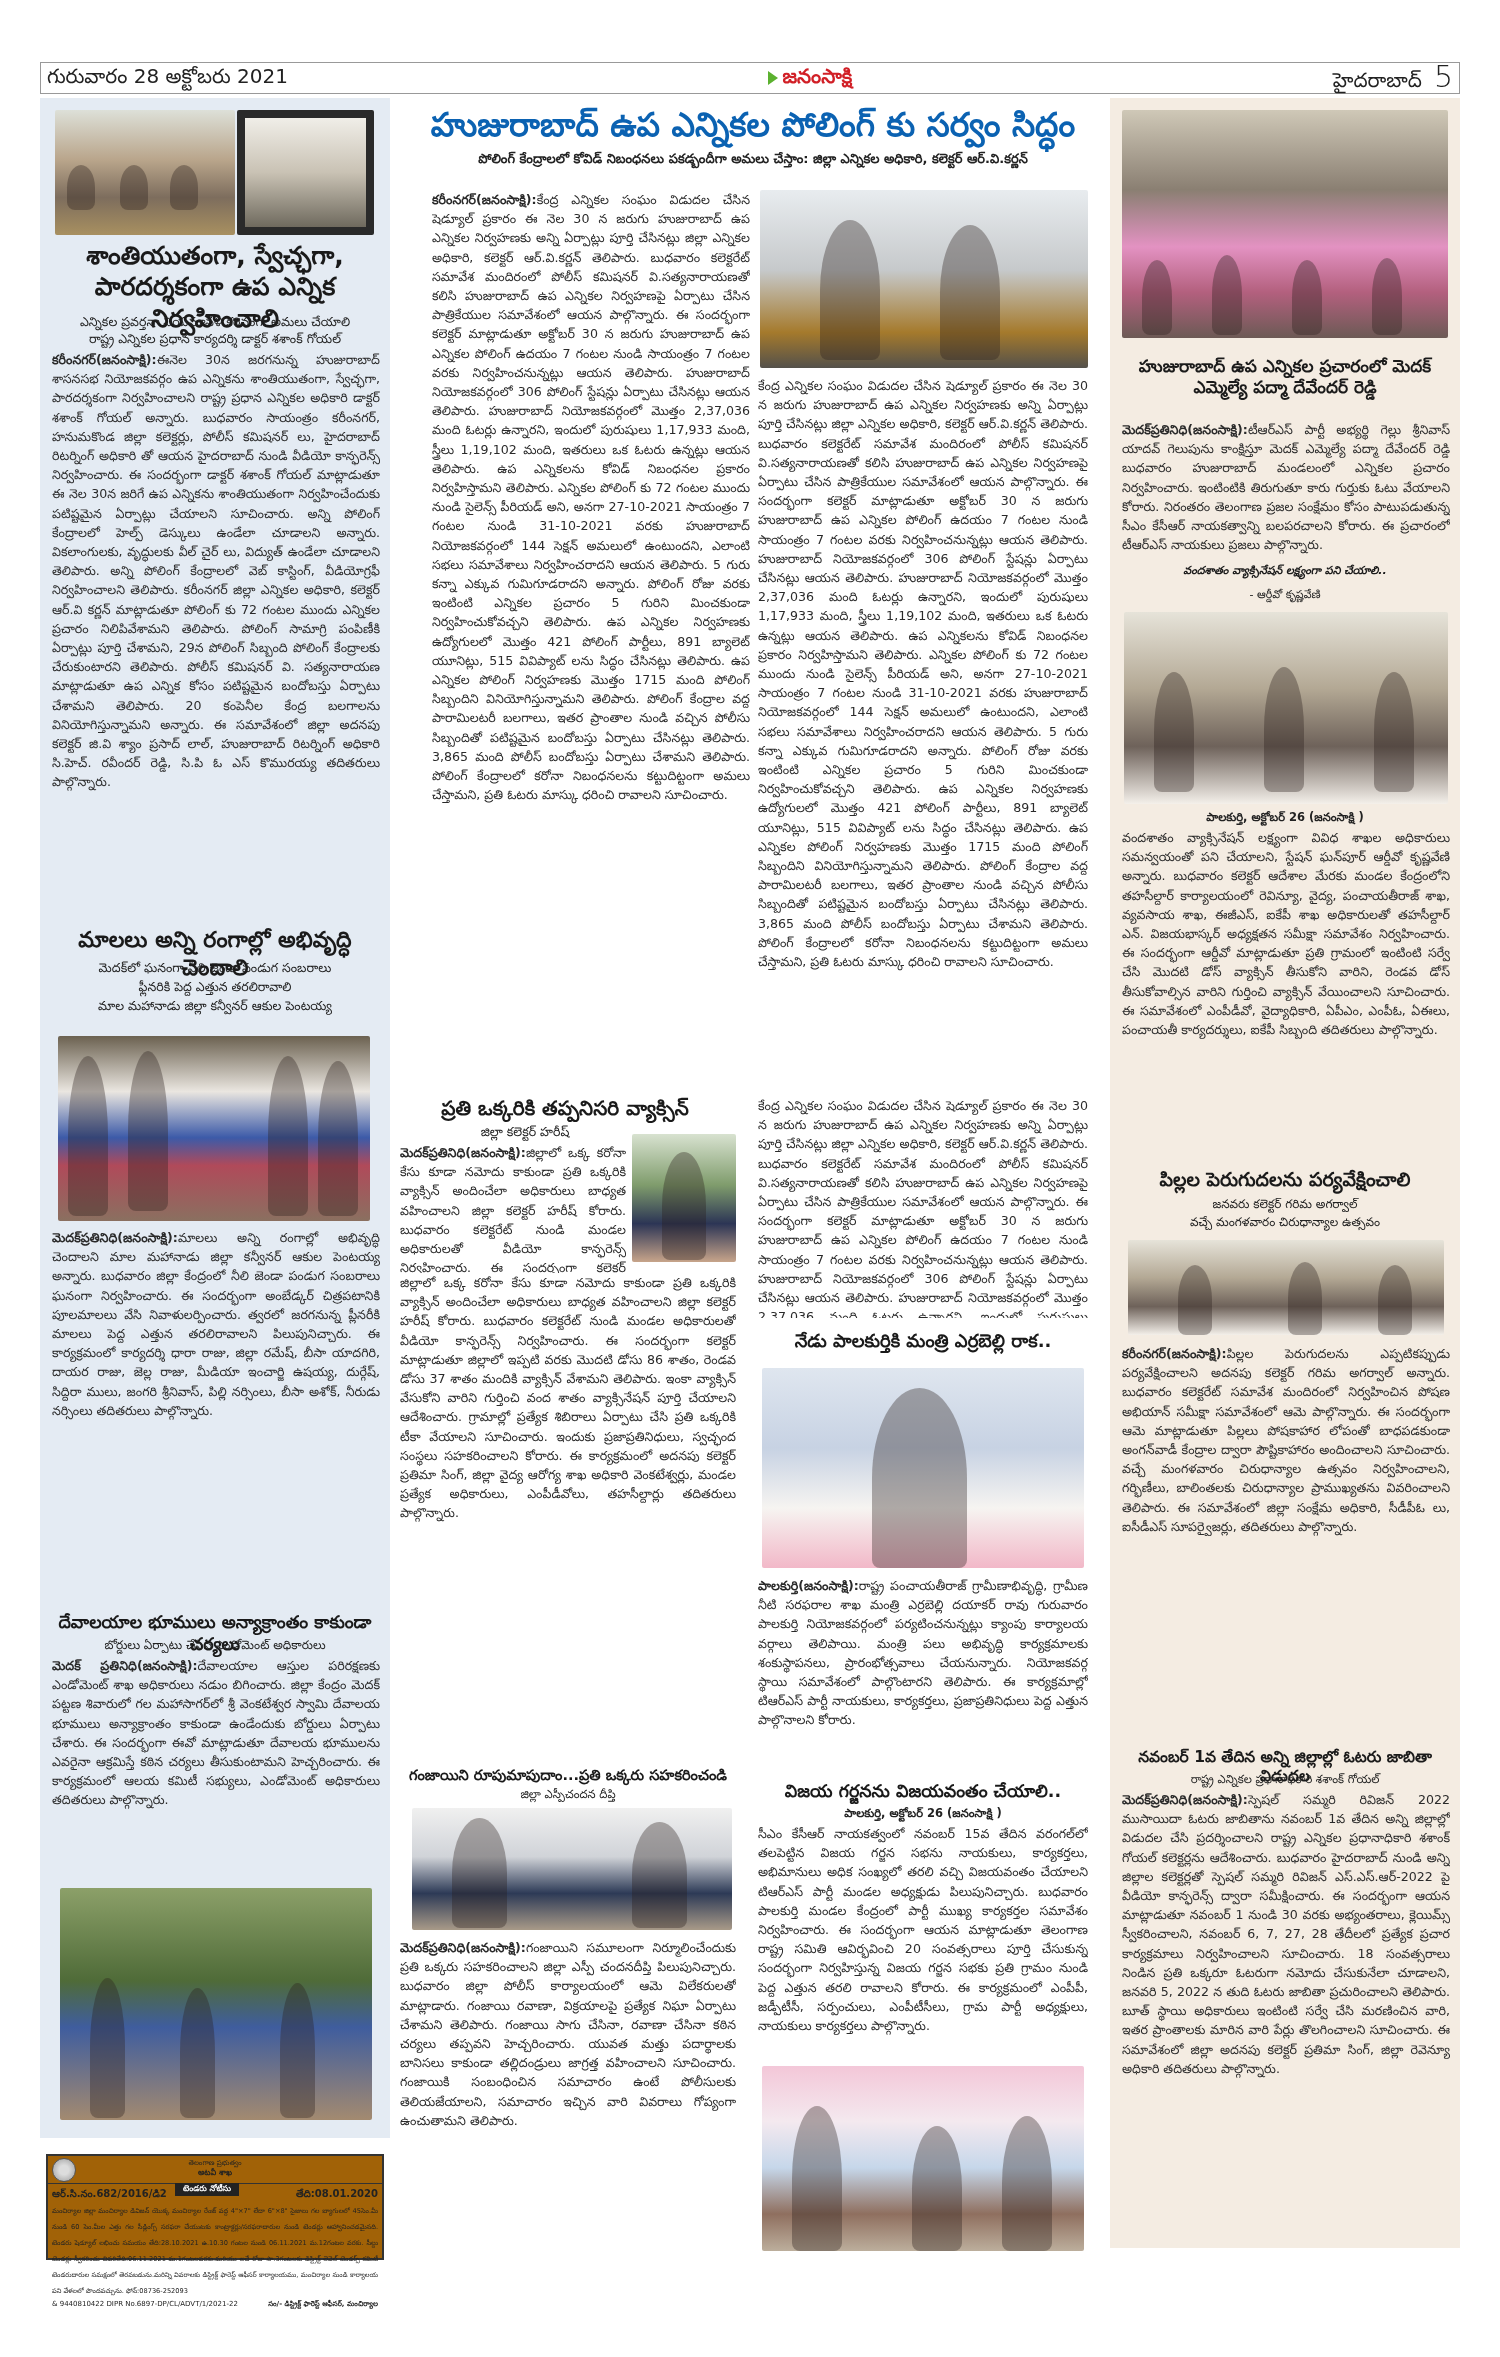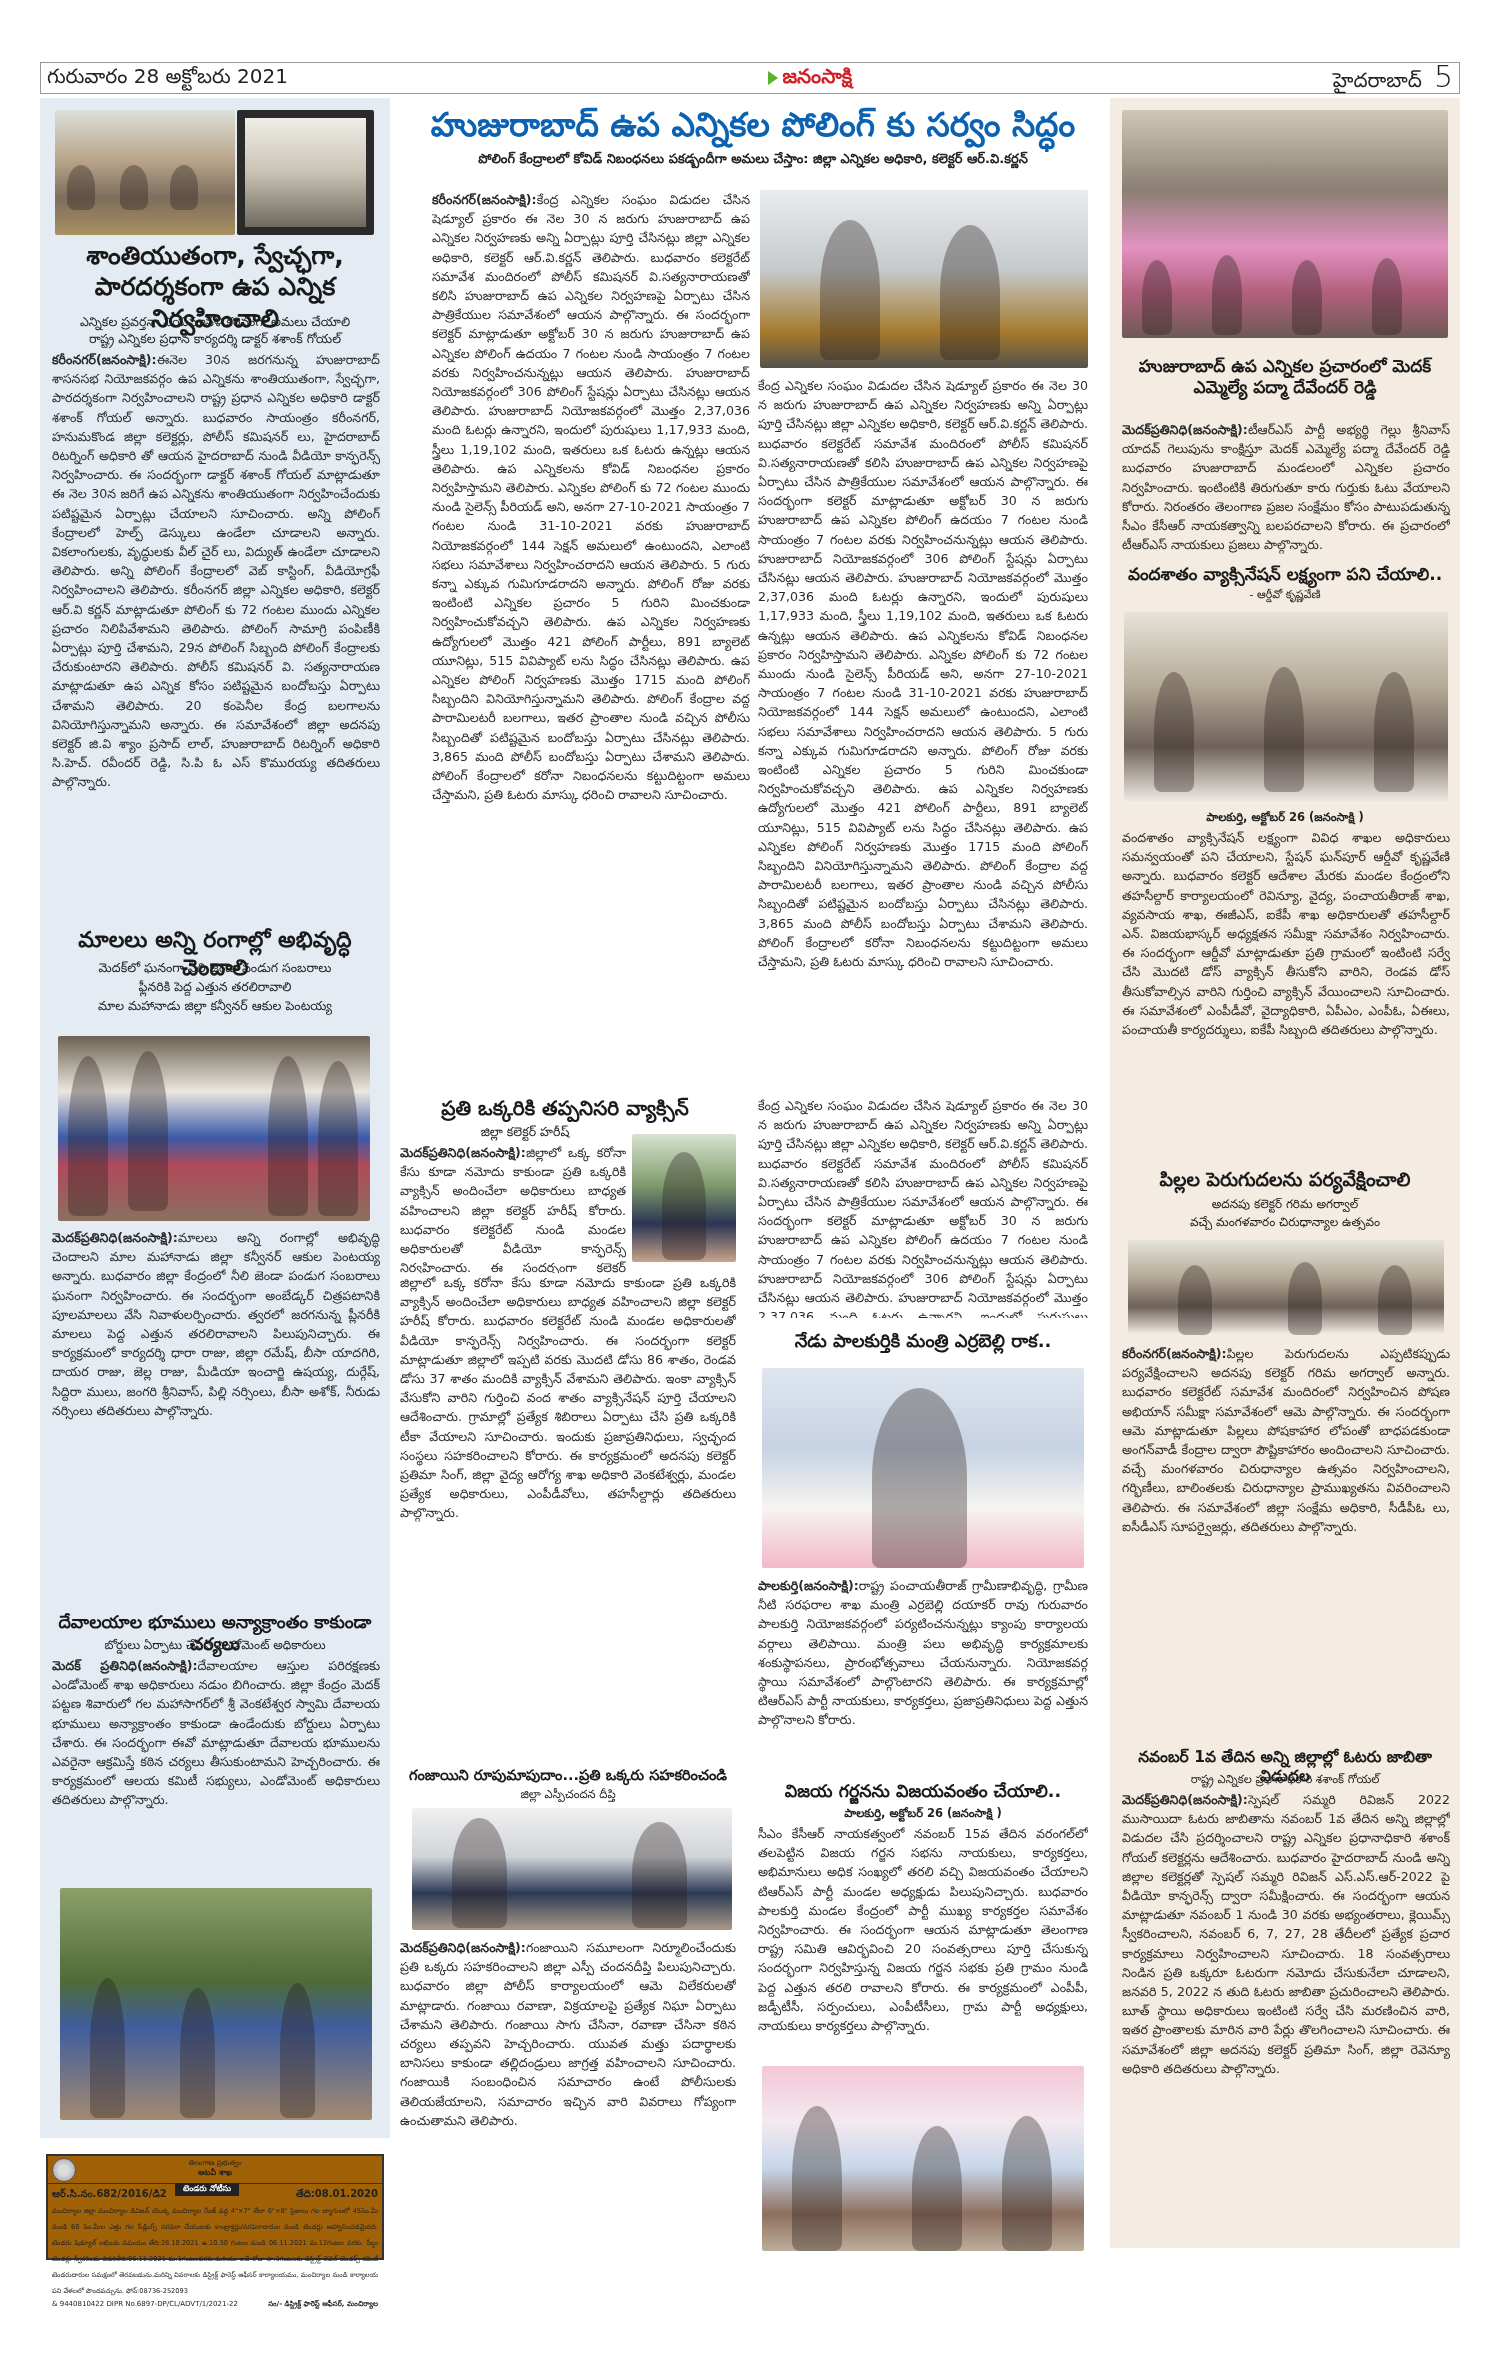--- a/index.html
+++ b/index.html
@@ -213,7 +213,7 @@
   <span class="lead">మెదక్‌ప్రతినిధి(జనంసాక్షి):</span><span>టీఆర్ఎస్ పార్టీ అభ్యర్థి గెల్లు శ్రీనివాస్ యాదవ్ గెలుపును కాంక్షిస్తూ మెదక్ ఎమ్మెల్యే పద్మా దేవేందర్ రెడ్డి బుధవారం హుజురాబాద్ మండలంలో ఎన్నికల ప్రచారం నిర్వహించారు. ఇంటింటికి తిరుగుతూ కారు గుర్తుకు ఓటు వేయాలని కోరారు. నిరంతరం తెలంగాణ ప్రజల సంక్షేమం కోసం పాటుపడుతున్న సీఎం కేసీఆర్ నాయకత్వాన్ని బలపరచాలని కోరారు. ఈ ప్రచారంలో టీఆర్ఎస్ నాయకులు ప్రజలు పాల్గొన్నారు.</span>
 </div>
 
-<div class="hl" style="left:1120px; top:564px; width:330px; font-size:17px;">వందశాతం వ్యాక్సినేషన్ లక్ష్యంగా పని చేయాలి..</div>
+<div class="hl" style="left:1120px; top:564px; width:330px; font-size:11px;font-style:italic;">వందశాతం వ్యాక్సినేషన్ లక్ష్యంగా పని చేయాలి..</div>
 <div class="sub" style="left:1120px; top:588px; width:330px; font-size:11px;">- ఆర్డీవో కృష్ణవేణి</div>
 
 <div class="photo office" style="left:1124px; top:612px; width:324px; height:192px;">

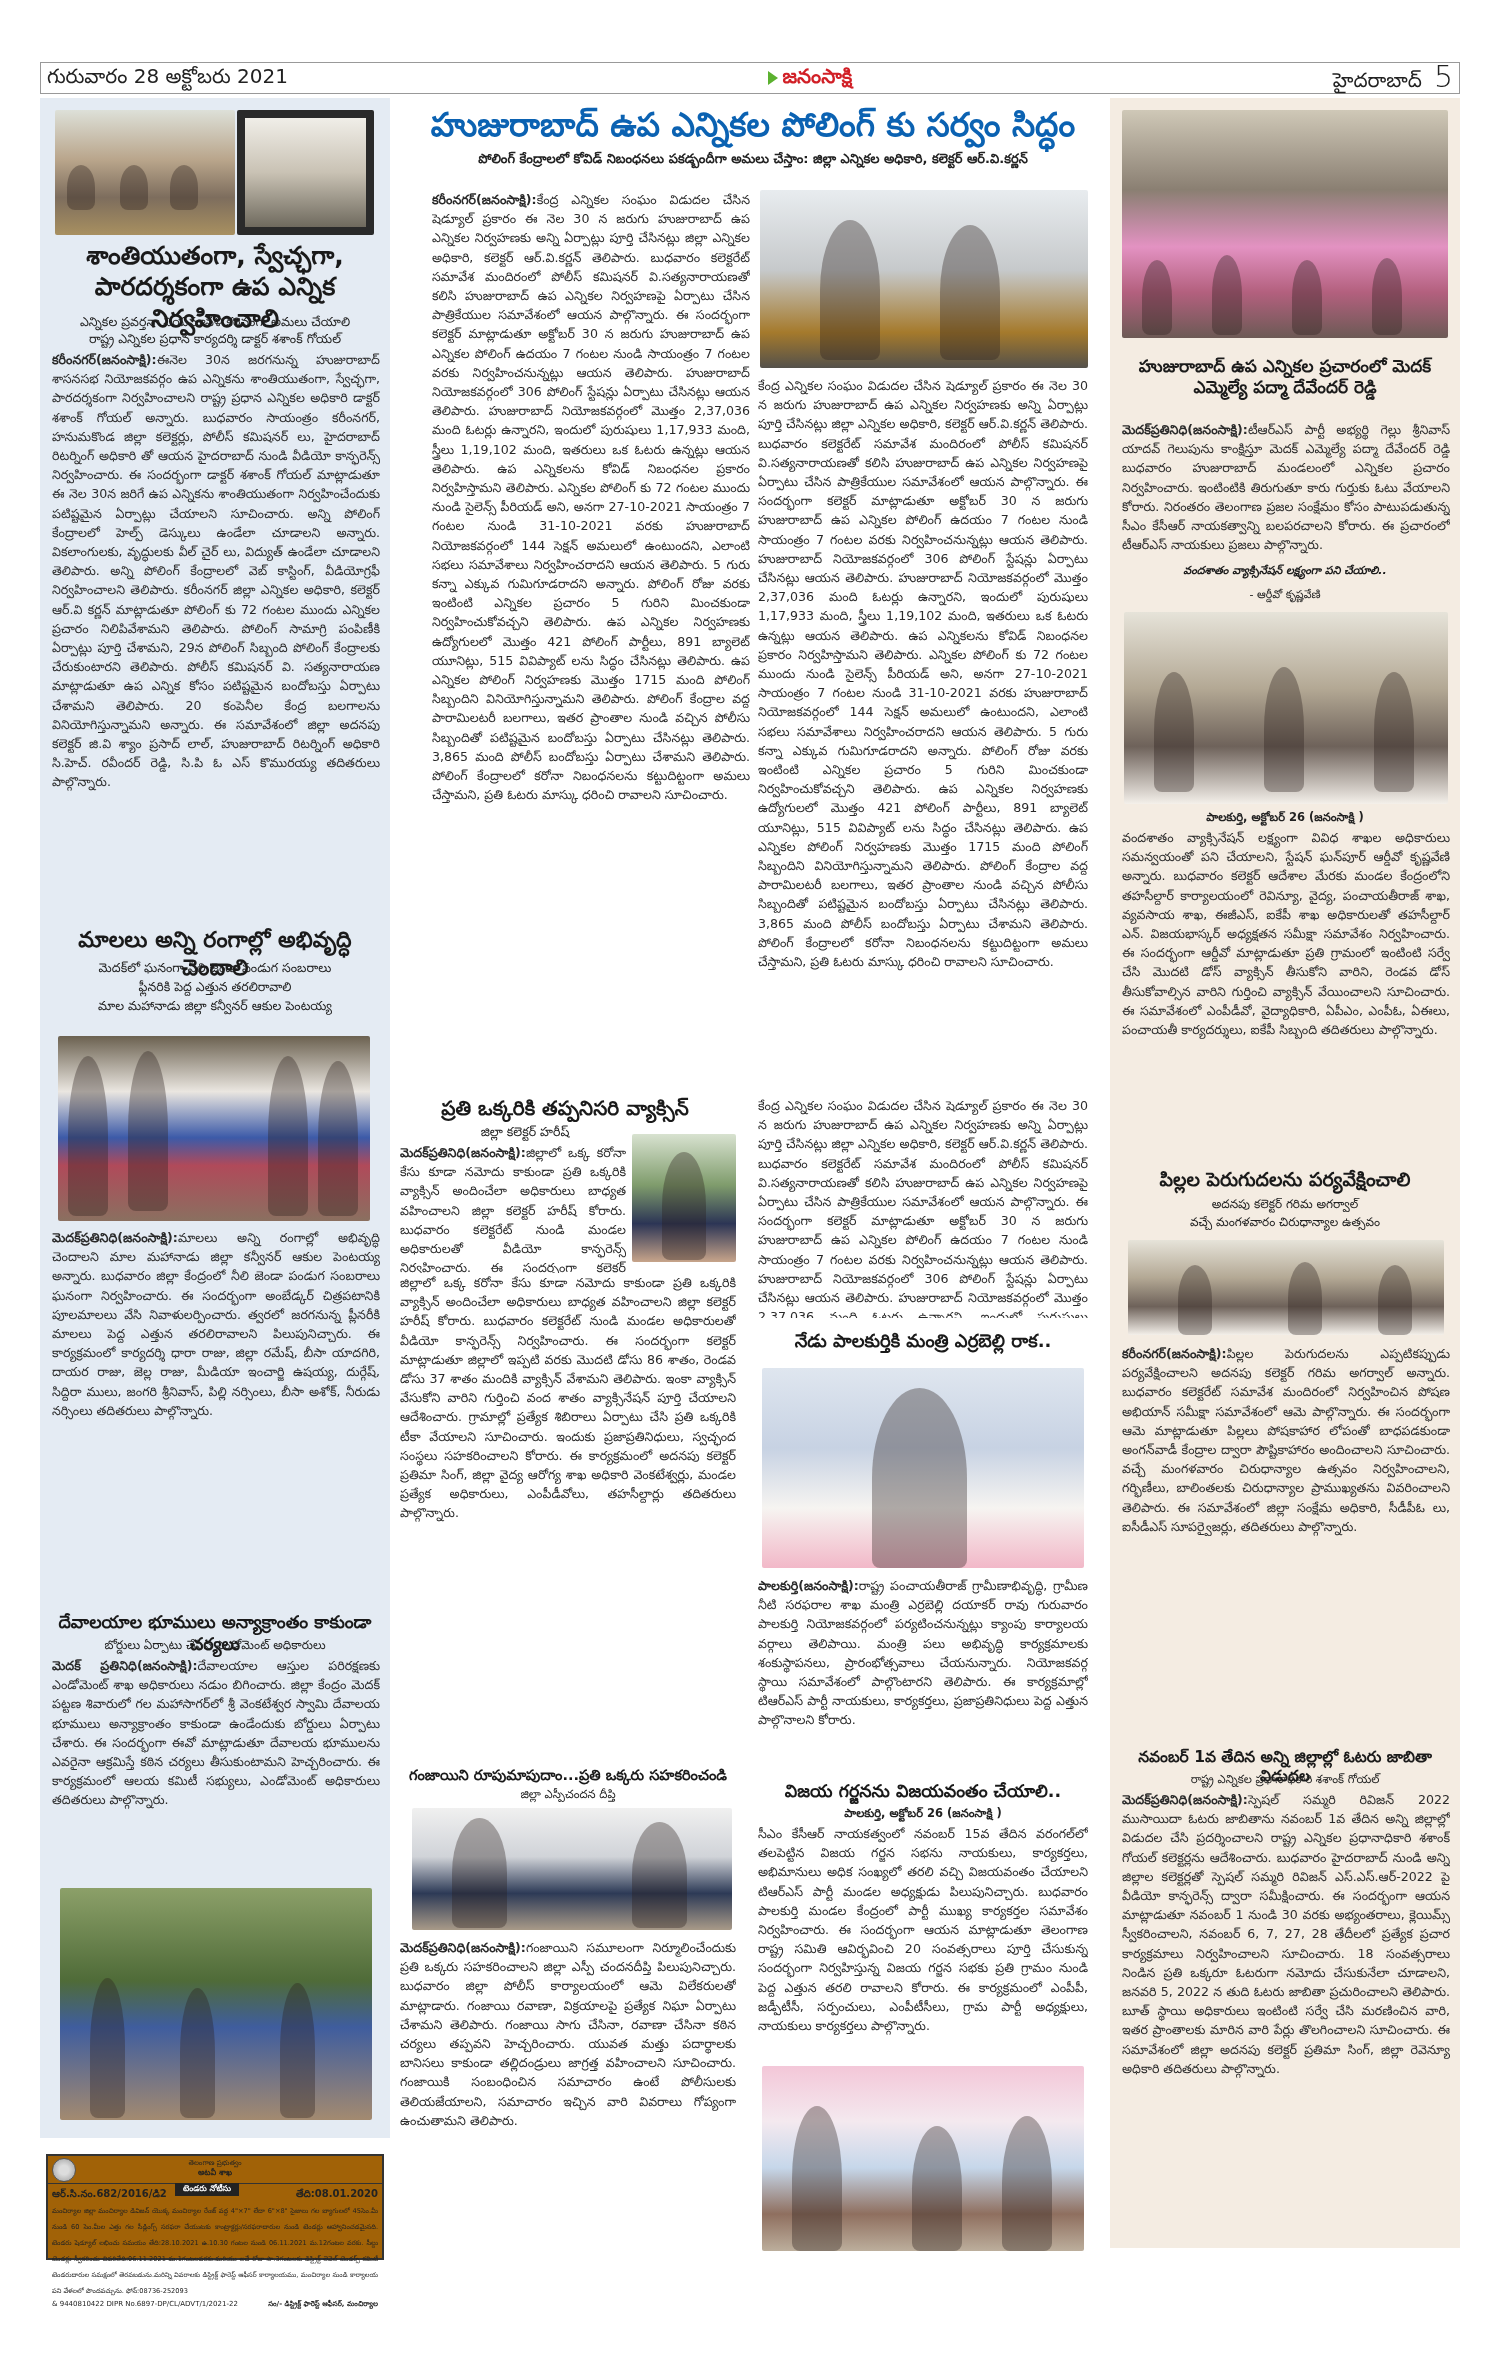--- a/index.html
+++ b/index.html
@@ -228,7 +228,7 @@
 </div>
 
 <div class="hl" style="left:1120px; top:1168px; width:330px; font-size:19px;">పిల్లల పెరుగుదలను పర్యవేక్షించాలి</div>
-<div class="sub" style="left:1120px; top:1196px; width:330px; font-size:12px;">అదనపు కలెక్టర్ గరిమ అగర్వాల్</div>
+<div class="sub" style="left:1120px; top:1196px; width:330px; font-size:12px;">జనవరు కలెక్టర్ గరిమ అగర్వాల్</div>
 <div class="sub" style="left:1120px; top:1214px; width:330px; font-size:12px;">వచ్చే మంగళవారం చిరుధాన్యాల ఉత్సవం</div>
 
 <div class="photo office" style="left:1128px; top:1240px; width:316px; height:95px;">

